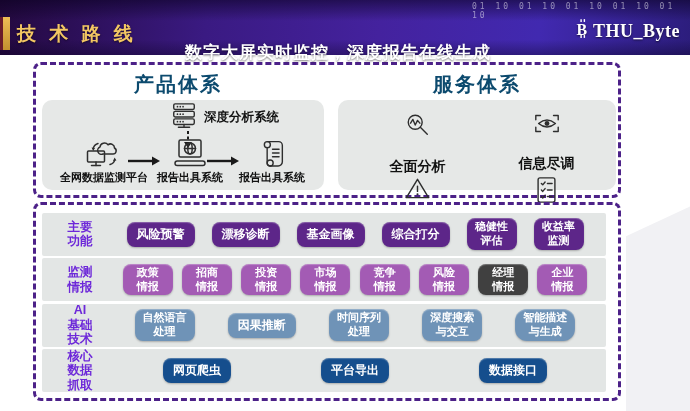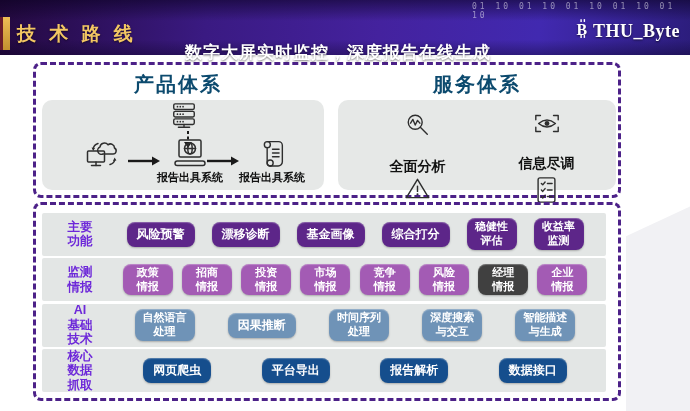--- a/index.html
+++ b/index.html
@@ -124,6 +124,7 @@
           <line class="ink" x1="9" y1="26.5" x2="21" y2="26.5"></line>
         </svg>
       </span>
+      <span class="top-label">深度分析系统</span>
 
       <span class="dash-arrow">
         <svg width="12" height="18" viewBox="0 0 12 18">

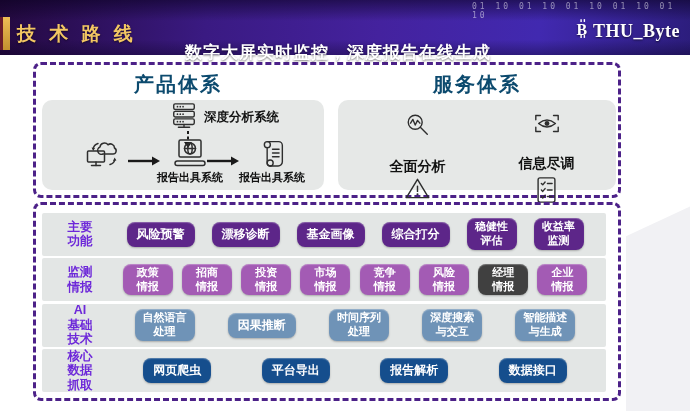--- a/index.html
+++ b/index.html
@@ -146,6 +146,7 @@
             <polygon class="ink-fill" points="27,21.9 30.4,21.5 28.6,18.5"></polygon>
           </svg>
         </span>
+        <span class="flow-label">全网数据监测平台</span>
       </div>
 
       <span class="flow-arrow fa1">

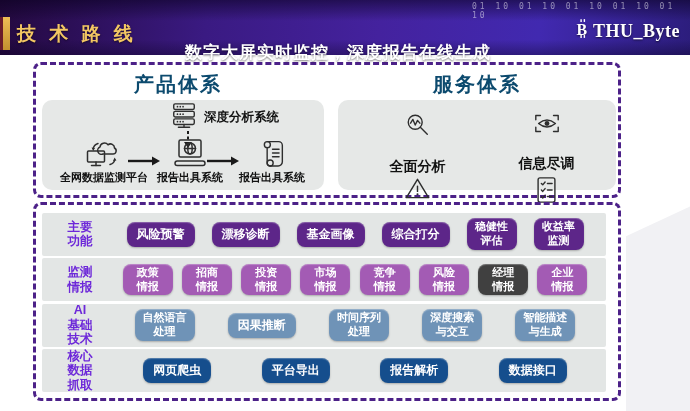--- a/index.html
+++ b/index.html
@@ -294,7 +294,7 @@
 处理</div>
           <div class="chip two-line" style="background: rgb(111, 147, 183);">深度搜索
 与交互</div>
-          <div class="chip two-line" style="background: rgb(111, 147, 183);">智能描述
+          <div class="chip two-line" style="background: rgb(111, 147, 183); border-radius: 12px;">智能描述
 与生成</div>
         </div>
       </div>

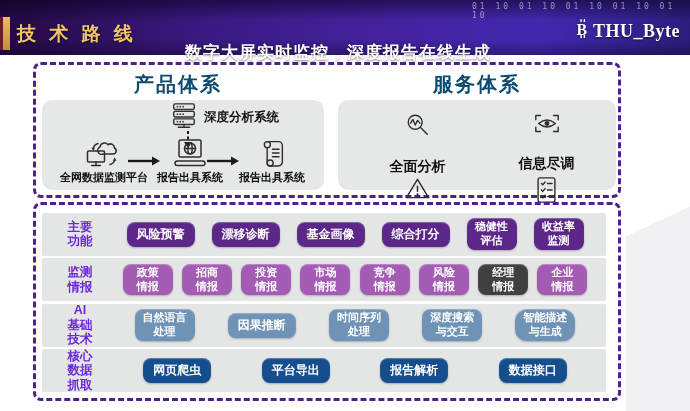--- a/index.html
+++ b/index.html
@@ -305,7 +305,6 @@
         <div class="mbtns">
           <div class="chip" style="background: rgb(21, 78, 141);">网页爬虫</div>
           <div class="chip" style="background: rgb(21, 78, 141);">平台导出</div>
-          <div class="chip" style="background: rgb(21, 78, 141);">报告解析</div>
           <div class="chip" style="background: rgb(21, 78, 141);">数据接口</div>
         </div>
       </div>

